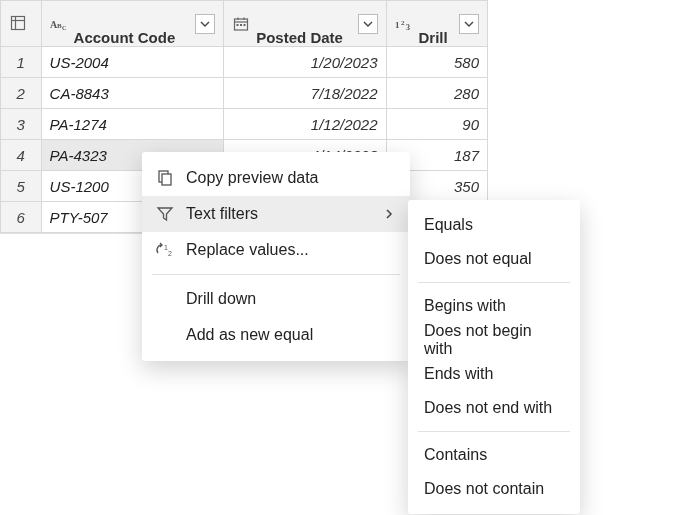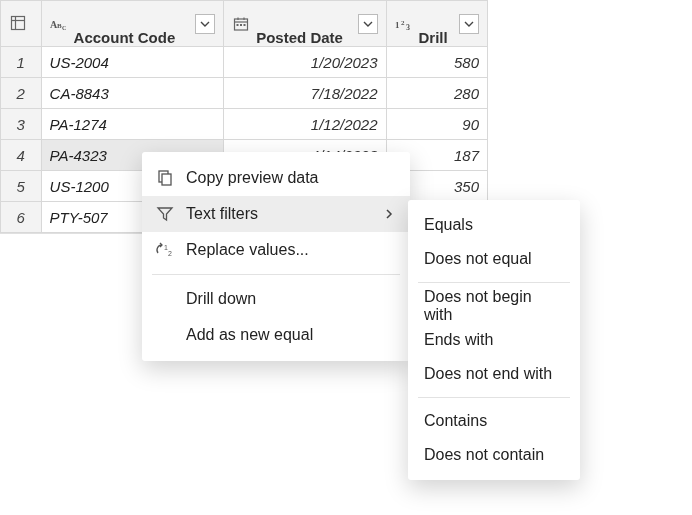--- a/index.html
+++ b/index.html
@@ -289,6 +289,9 @@
   </div>
   <div class="menu-sep"></div>
   <div class="menu-item">
+    <span class="mi-label">Begins with</span>
+  </div>
+  <div class="menu-item">
     <span class="mi-label">Does not begin with</span>
   </div>
   <div class="menu-item">

